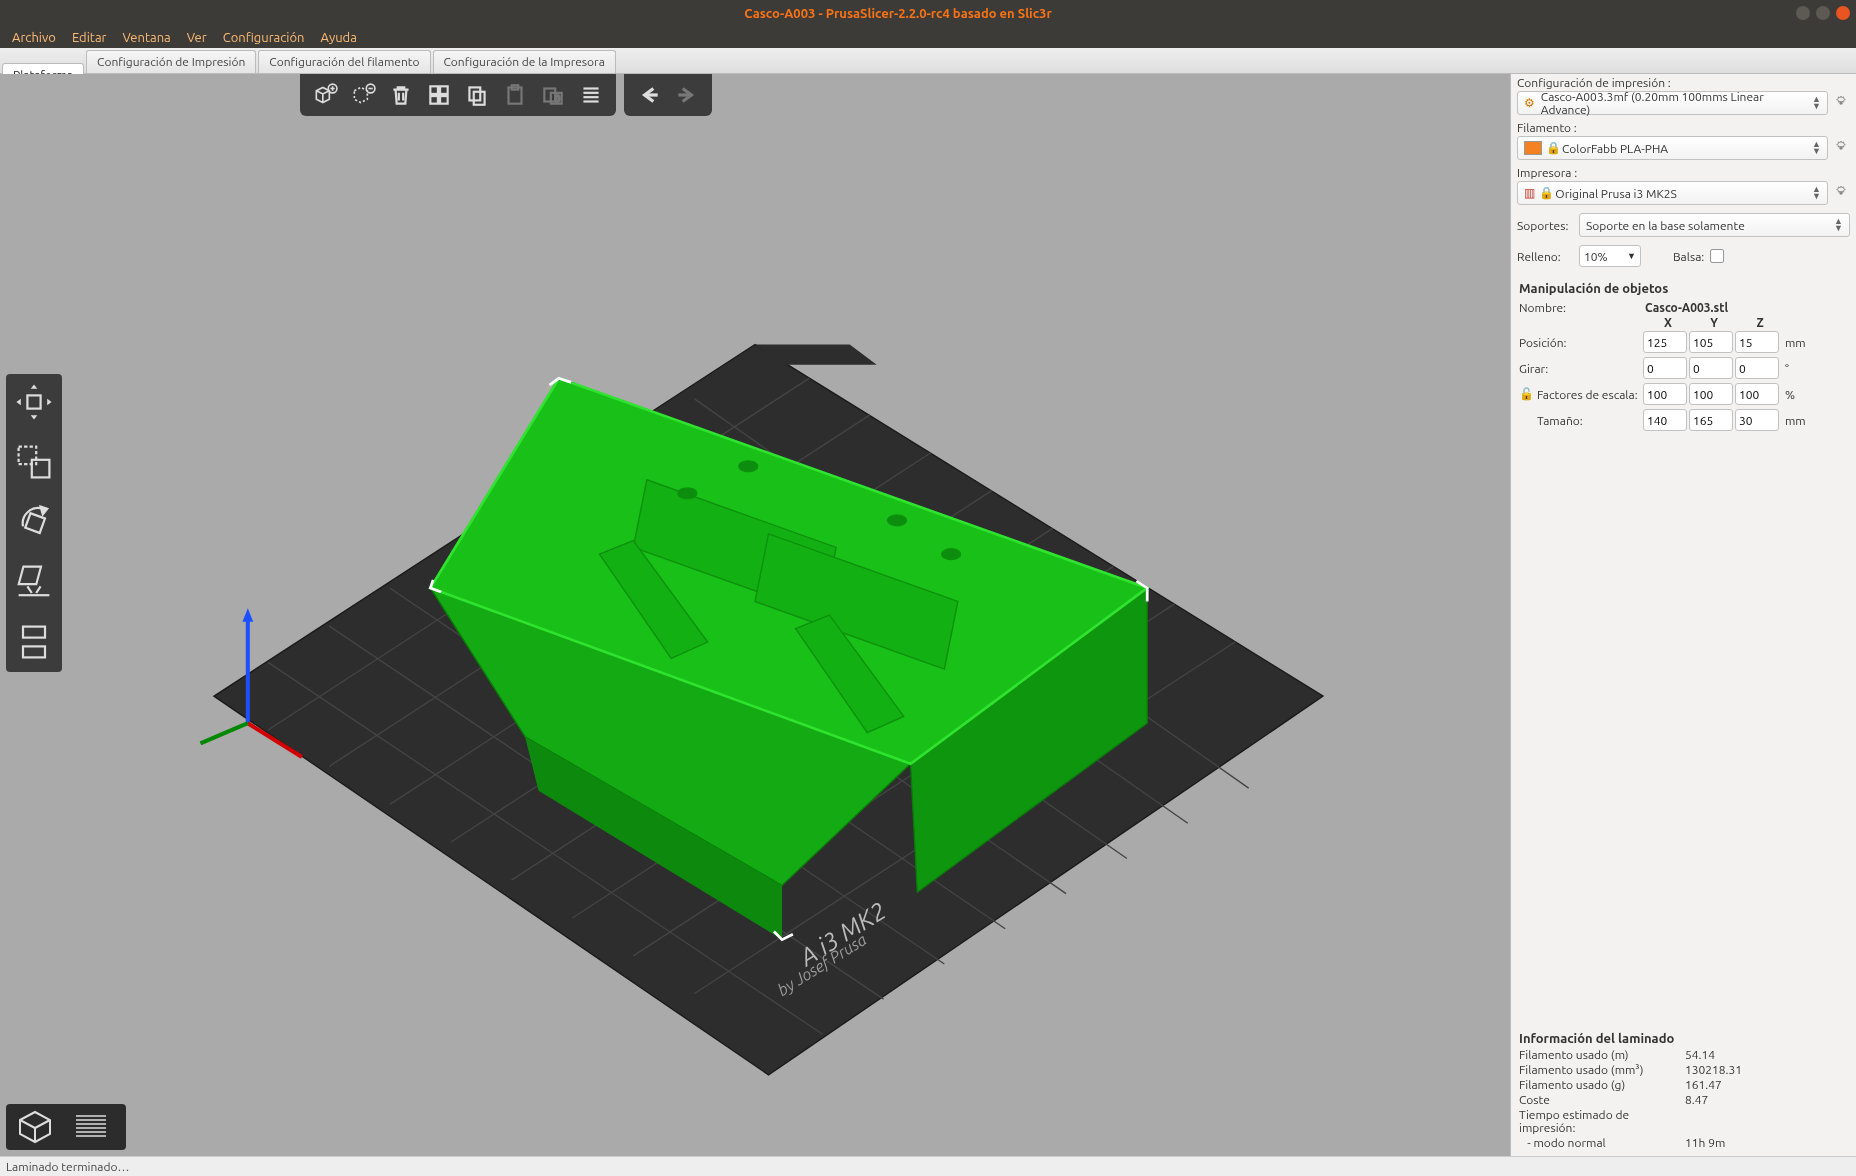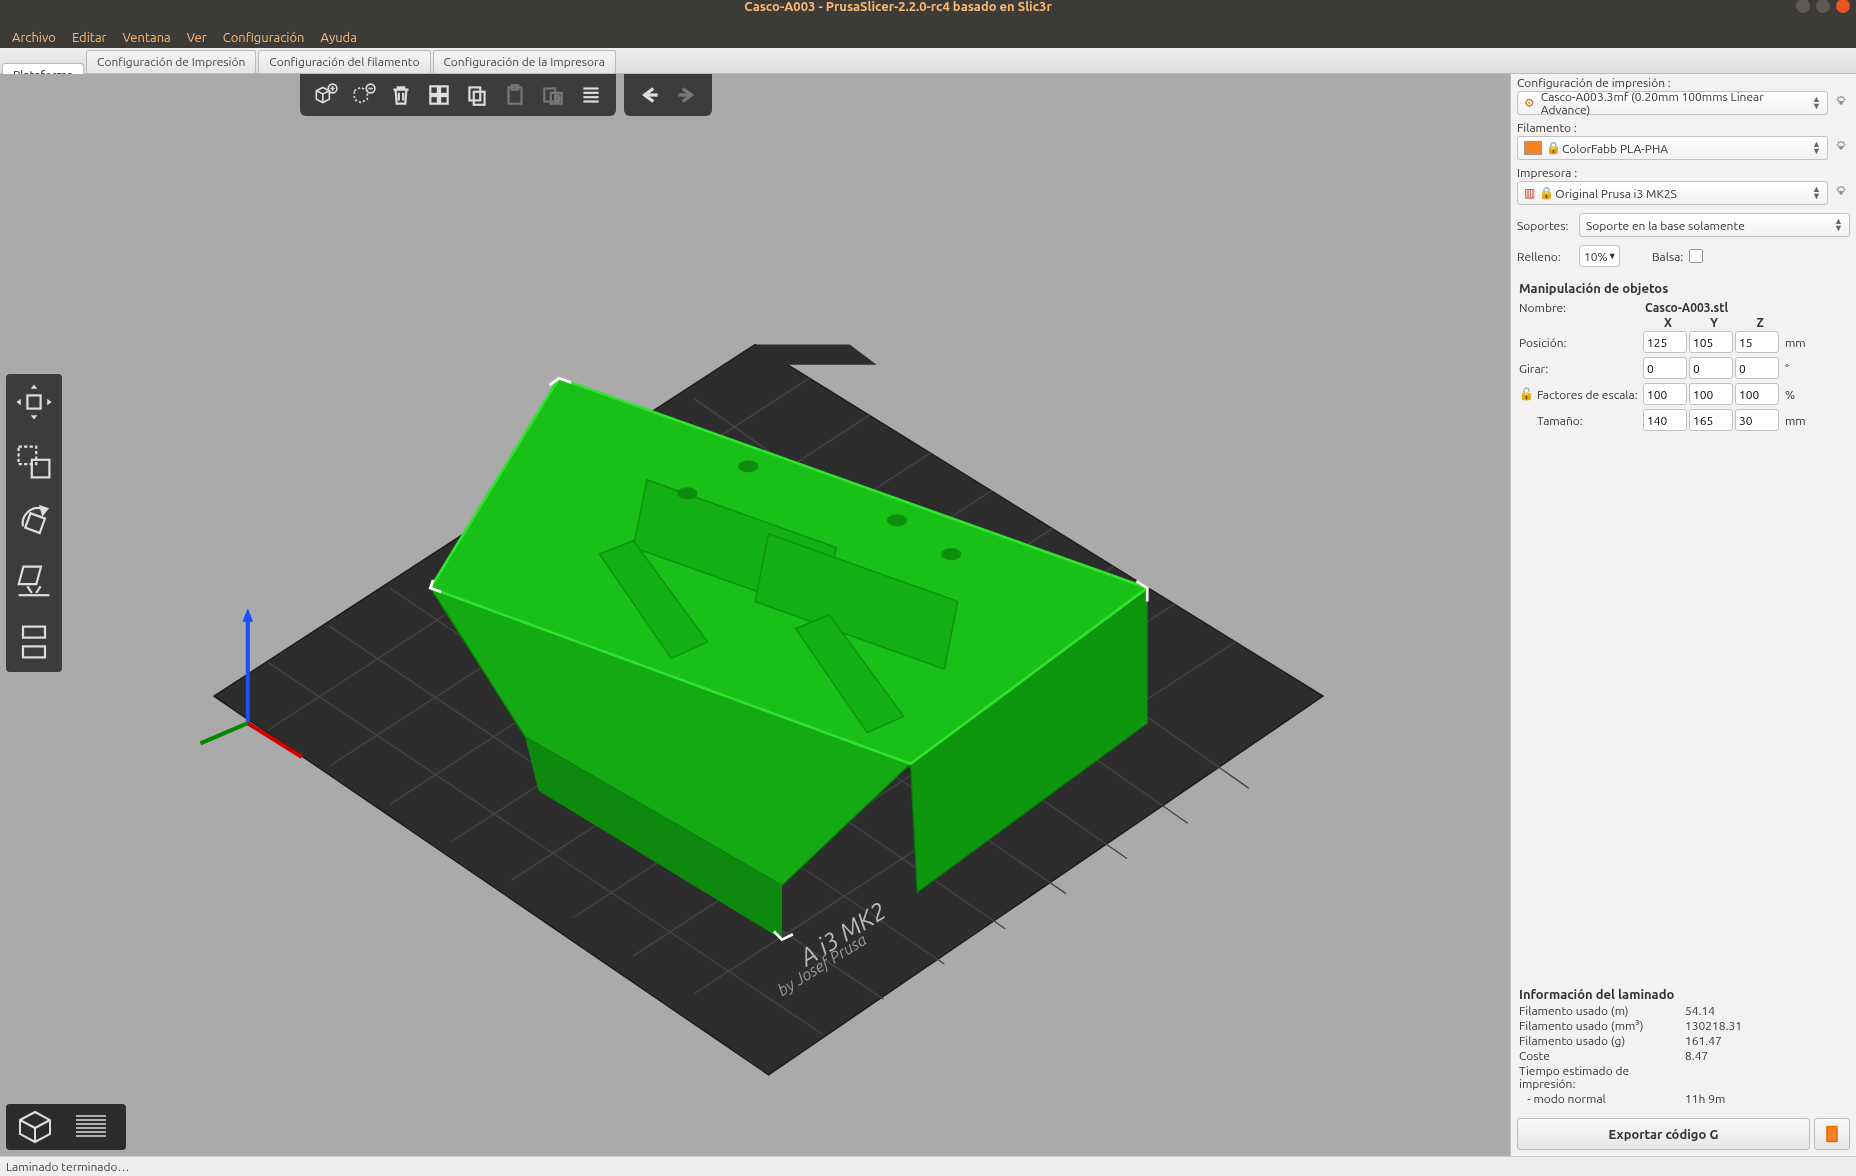--- a/index.html
+++ b/index.html
@@ -7,7 +7,7 @@
 body { background: #3c3b37; display: flex; flex-direction: column; font-size: 13px; color: #333; }
 
 
-.titlebar { height: 22px; background: #3c3b37; color: #fdba74; display: flex; align-items: flex-end; padding: 13px 6px; font-size: 13px; font-weight: 600; }
+.titlebar { height: 22px; background: #3c3b37; color: #f97316; display: flex; align-items: center; padding: 13px 6px; font-size: 13px; font-weight: 600; }
 .titlebar .spacer { flex: 1; }
 .titlebar .wbtn { width: 14px; height: 14px; border-radius: 50%; margin-left: 6px; }
 .wmin { background: #5d5a53; }

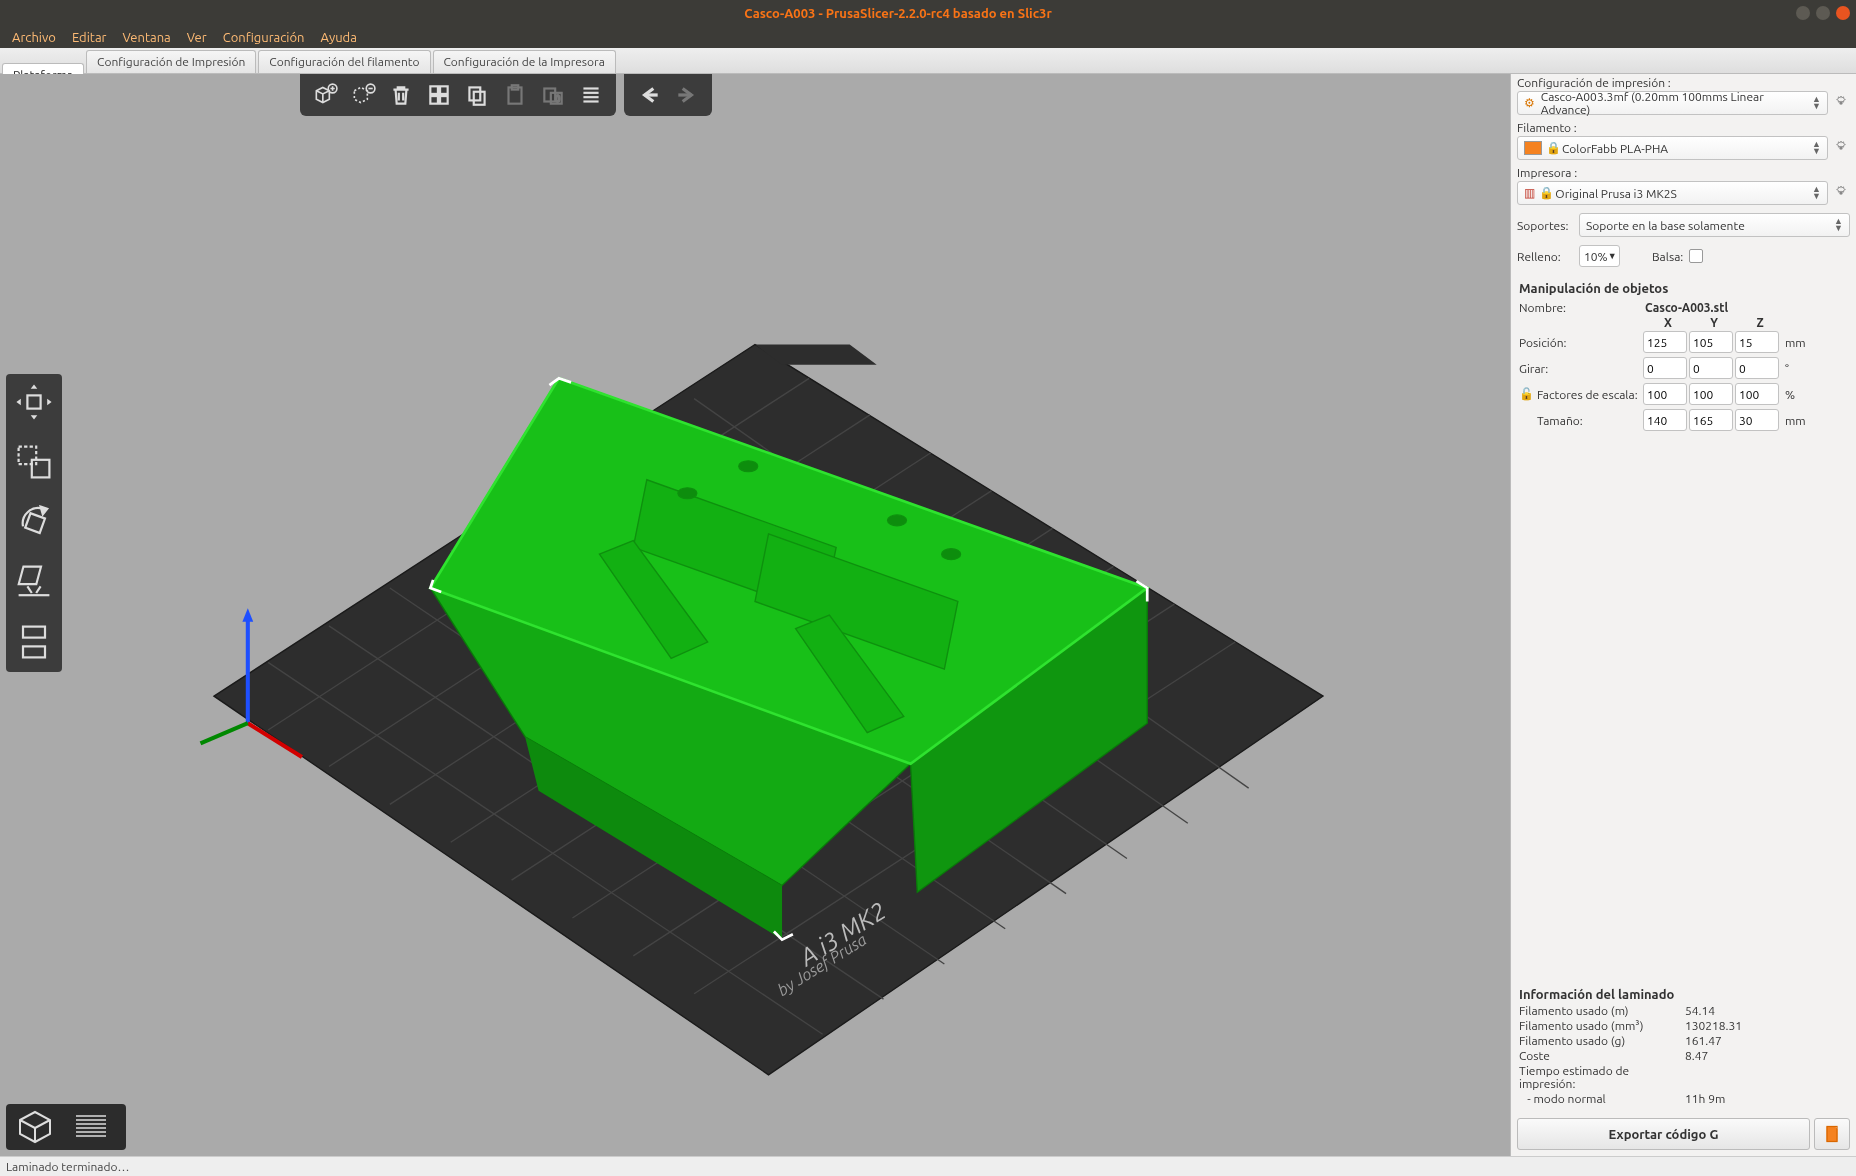--- a/index.html
+++ b/index.html
@@ -61,7 +61,7 @@
 .gearbtn svg { width: 14px; height: 14px; }
 .inlinerow { display: flex; align-items: center; padding: 4px 6px; gap: 6px; }
 .inlinerow .lbl { font-size: 12px; min-width: 56px; }
-.pctcombo { width: 41px; height: 22px; border: 1px solid #c2c2c2; border-radius: 3px; display: flex; align-items: center; padding: 0 4px; font-size: 12px; background: #fff; }
+.pctcombo { width: 62px; height: 22px; border: 1px solid #c2c2c2; border-radius: 3px; display: flex; align-items: center; padding: 0 4px; font-size: 12px; background: #fff; }
 .chk { width: 14px; height: 14px; border: 1px solid #999; border-radius: 2px; background: #fff; }
 
 .objpanel { padding: 6px 8px; }

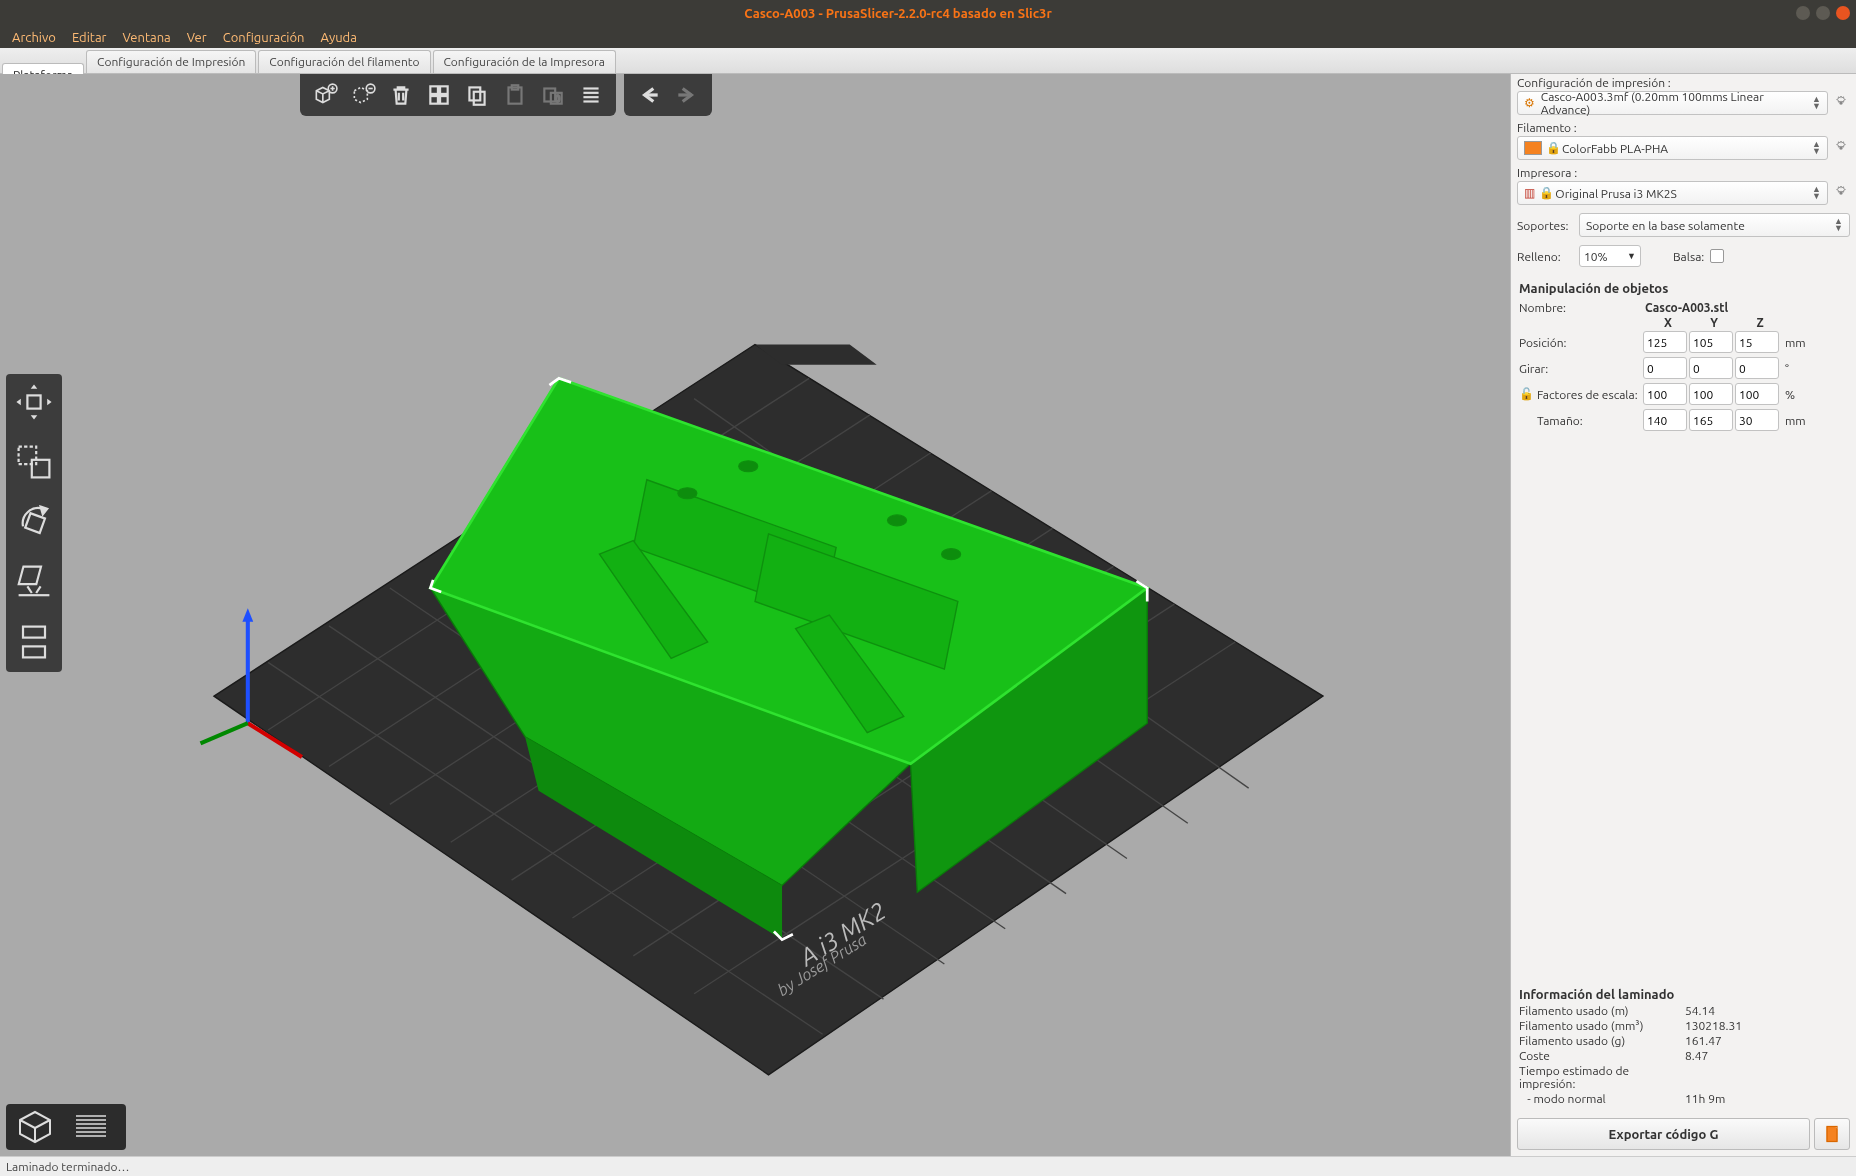--- a/index.html
+++ b/index.html
@@ -462,15 +462,6 @@
         </div>
     </div>
 
-    <div class="exportrow">
-      <div class="exportbtn">Exportar código G</div>
-      <div class="sdbtn">
-          <svg viewBox="0 0 24 24" fill="#f58220">
-            <path d="M6 3h9l3 3v15H6zM8 5v4M10 5v4M12 5v4M14 5v4" stroke="#f58220" stroke-width="1" fill="#f58220"></path>
-            <rect x="6" y="3" width="12" height="18" fill="none" stroke="#d96700" stroke-width="1.5"></rect>
-          </svg>
-        </div>
-    </div>
   </div>
 </div>
 

